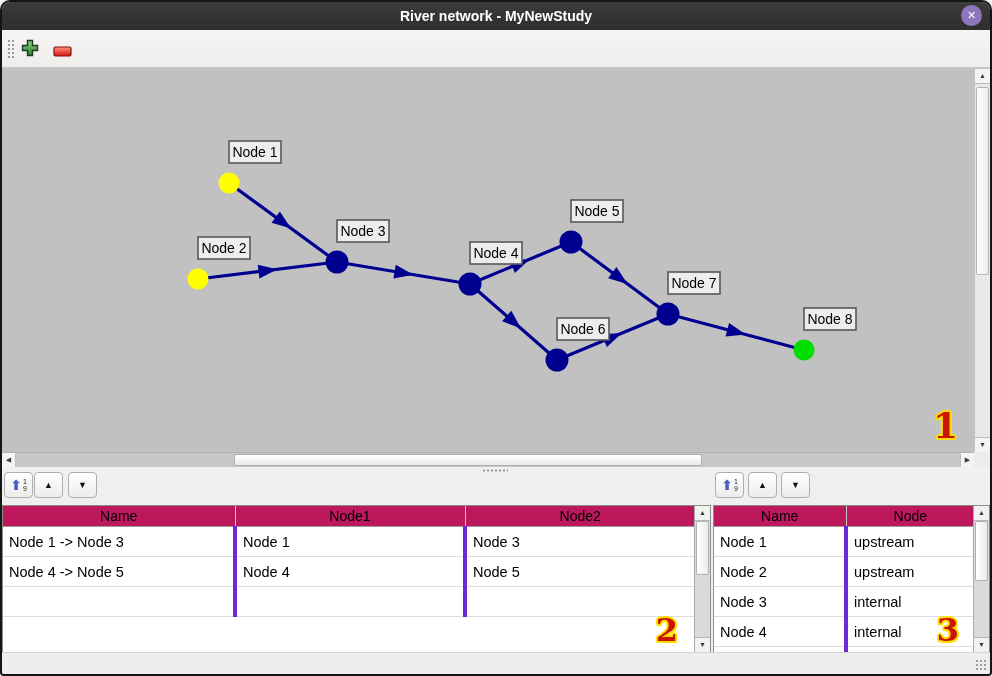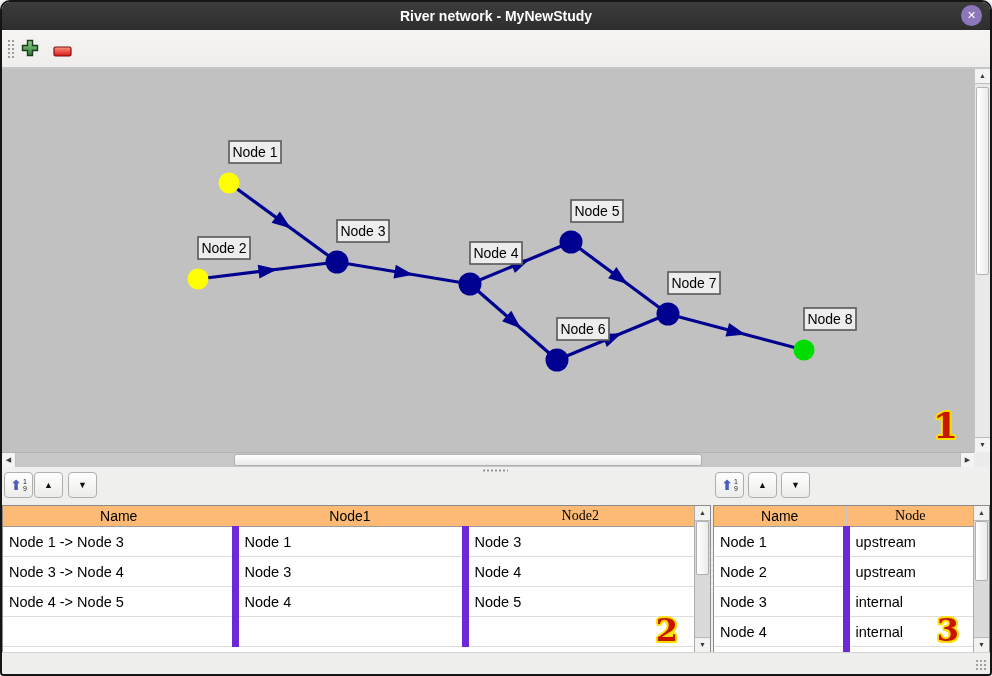--- a/index.html
+++ b/index.html
@@ -48,7 +48,7 @@
   
   .tablebox{position:absolute;top:503px;height:148px;background:#ffffff;border:1px solid #8a8a8a;box-sizing:border-box;overflow:hidden;}
   .tablebox table{border-collapse:collapse;table-layout:fixed;font-size:14.5px;color:#000;}
-  .tablebox th{height:20px;font-weight:normal;font-size:14px;text-align:center;background:#fdba74;
+  .tablebox th{height:20px;font-weight:normal;font-size:14px;text-align:center;background:#be185d;
     border-bottom:1px solid #9b9b9b;border-right:1px solid #c6c6c6;padding:0 4px;overflow:hidden;white-space:nowrap;}
   .tablebox th:last-child{border-right:none;font-family:Liberation Serif, serif;}
   .tablebox td{height:29px;border-bottom:1px solid #dedede;border-right:7px solid #6d28d9;

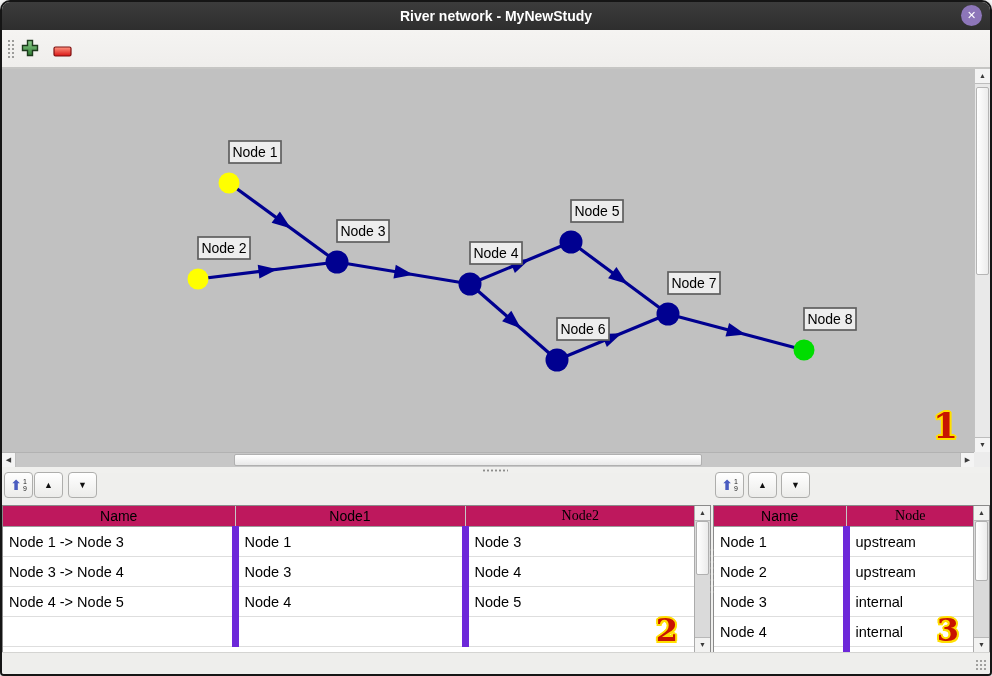--- a/index.html
+++ b/index.html
@@ -50,7 +50,7 @@
   .tablebox table{border-collapse:collapse;table-layout:fixed;font-size:14.5px;color:#000;}
   .tablebox th{height:20px;font-weight:normal;font-size:14px;text-align:center;background:#be185d;
     border-bottom:1px solid #9b9b9b;border-right:1px solid #c6c6c6;padding:0 4px;overflow:hidden;white-space:nowrap;}
-  .tablebox th:last-child{border-right:none;font-family:Liberation Serif, serif;}
+  .tablebox th:last-child{border-right:none;}
   .tablebox td{height:29px;border-bottom:1px solid #dedede;border-right:7px solid #6d28d9;
     padding:0 0 0 6px;overflow:hidden;white-space:nowrap;}
   .tablebox td:last-child{border-right:none;}

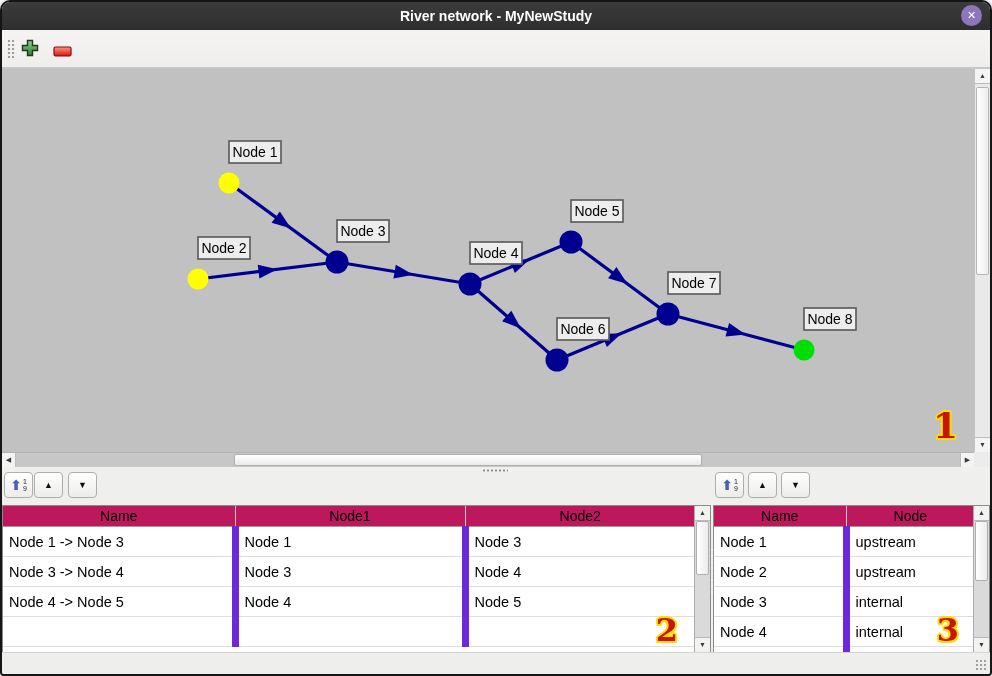--- a/index.html
+++ b/index.html
@@ -51,7 +51,7 @@
   .tablebox th{height:20px;font-weight:normal;font-size:14px;text-align:center;background:#be185d;
     border-bottom:1px solid #9b9b9b;border-right:1px solid #c6c6c6;padding:0 4px;overflow:hidden;white-space:nowrap;}
   .tablebox th:last-child{border-right:none;}
-  .tablebox td{height:29px;border-bottom:1px solid #dedede;border-right:7px solid #6d28d9;
+  .tablebox td{height:29px;border-bottom:1px solid #dedede;border-right:4px solid #6d28d9;
     padding:0 0 0 6px;overflow:hidden;white-space:nowrap;}
   .tablebox td:last-child{border-right:none;}
   .tbl-scroll{position:absolute;top:0;right:0;bottom:0;width:16px;background:#dadada;border-left:1px solid #ababab;box-sizing:border-box;}

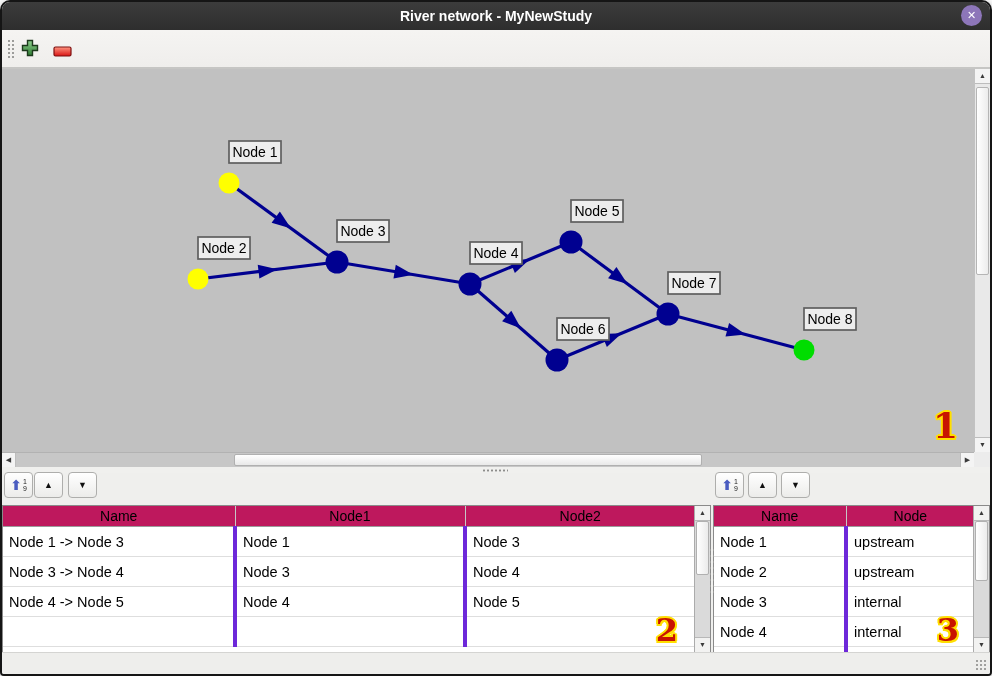--- a/index.html
+++ b/index.html
@@ -226,11 +226,6 @@
             <td>Node 3</td>
           </tr>
           <tr>
-            <td>Node 3 -&gt; Node 4</td>
-            <td>Node 3</td>
-            <td>Node 4</td>
-          </tr>
-          <tr>
             <td>Node 4 -&gt; Node 5</td>
             <td>Node 4</td>
             <td>Node 5</td>

